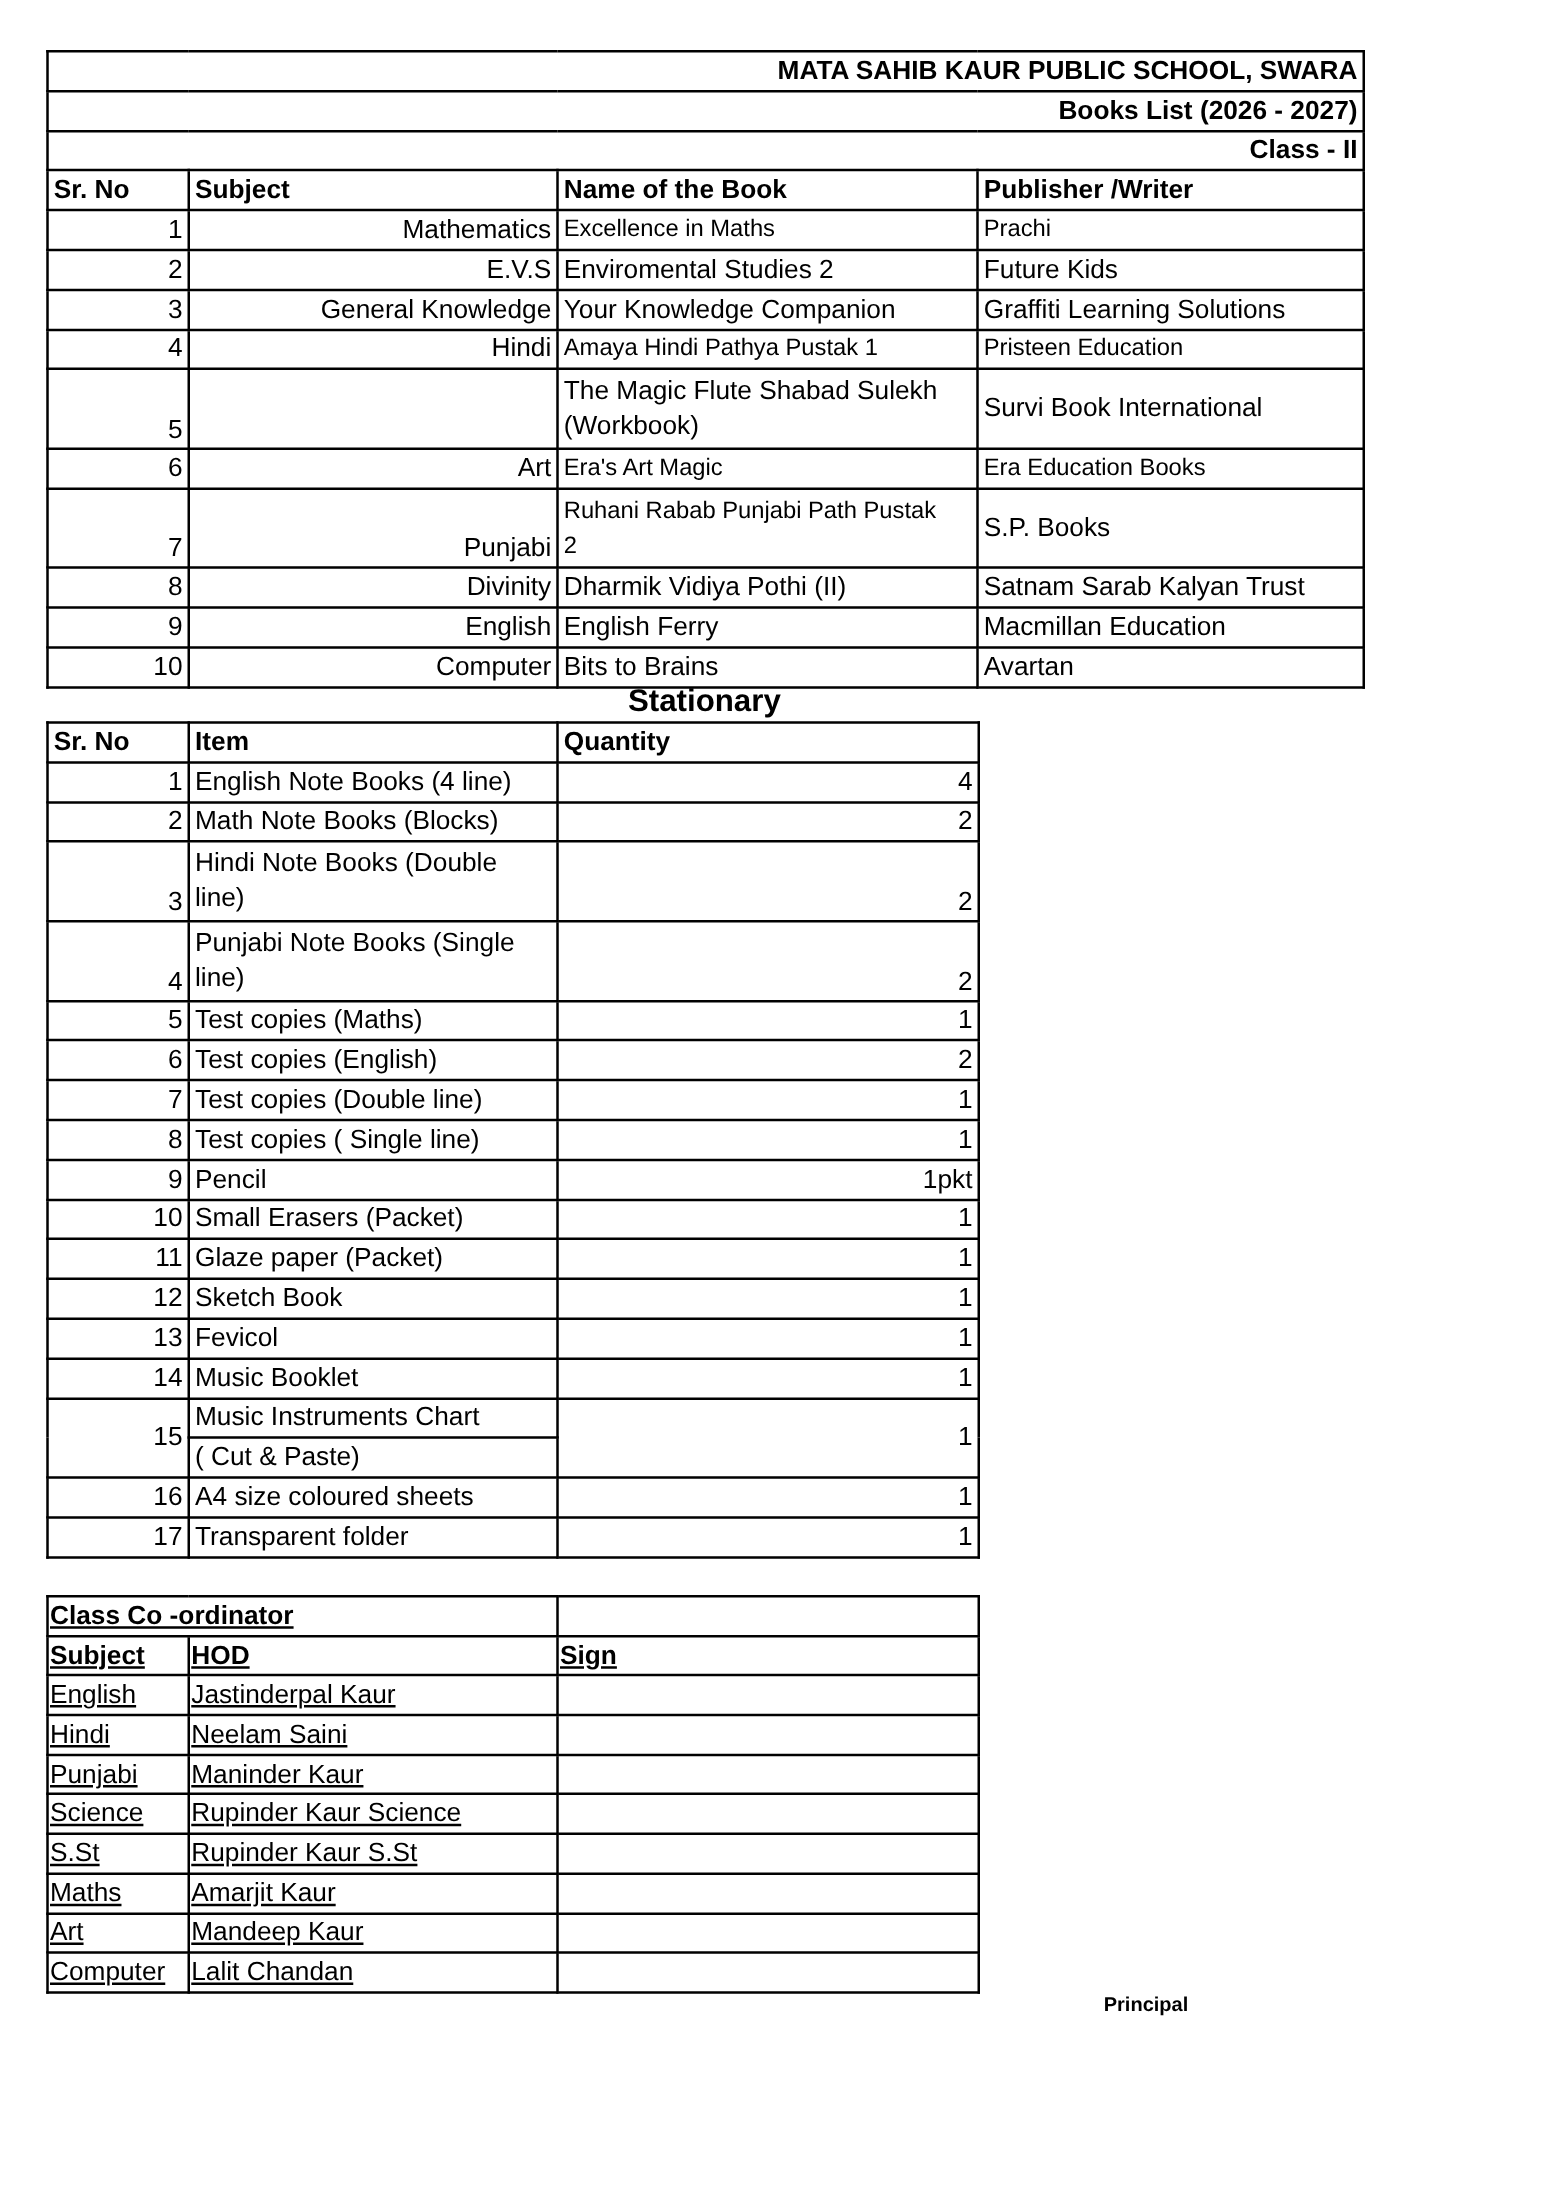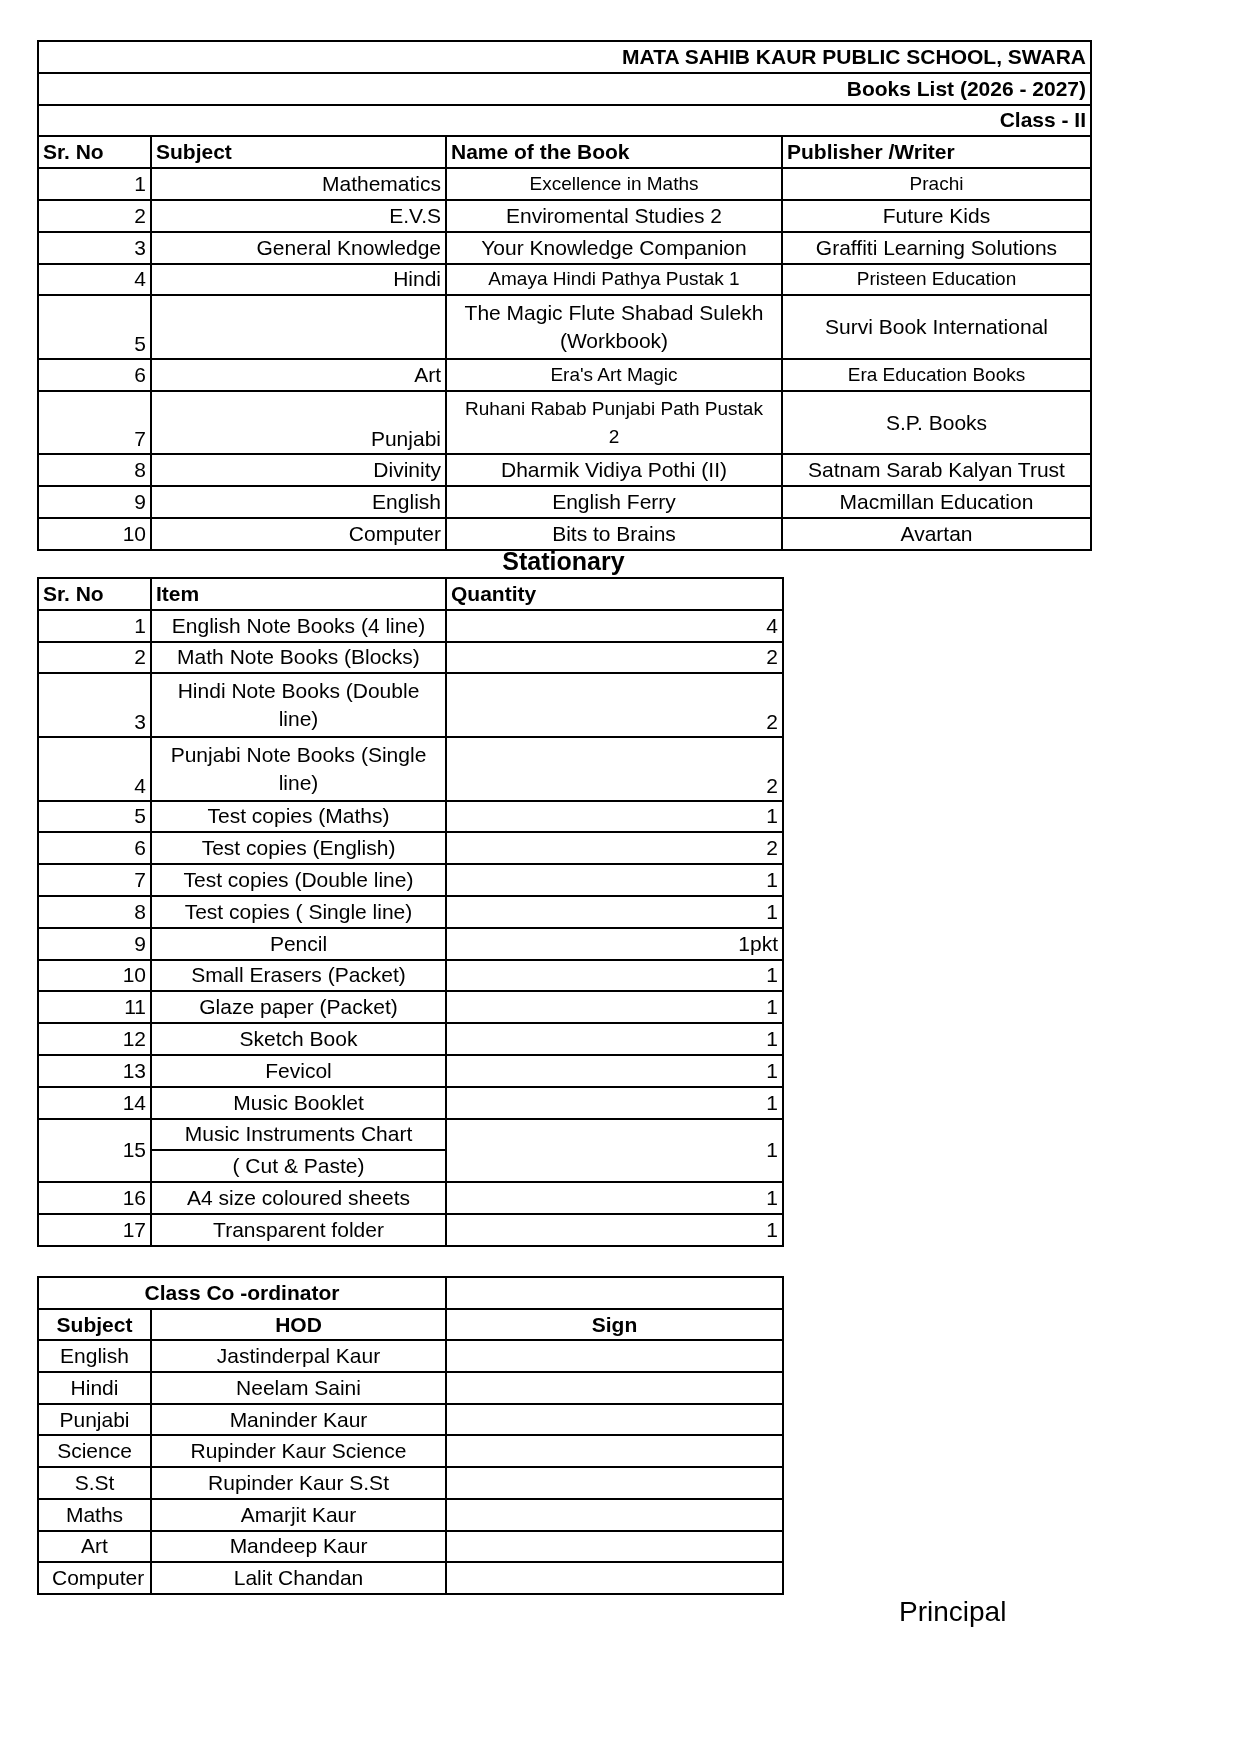--- a/index.html
+++ b/index.html
@@ -10,7 +10,7 @@
            white-space: nowrap; overflow: hidden; font-weight: normal; }
   th { font-weight: bold; text-align: left; }
   .c { text-align: right; }
-  .l { text-align: center; }
+  .l { text-align: left; }
   .b { font-weight: bold; }
   .bottom { vertical-align: bottom; }
   .mid { vertical-align: middle; margin-left: 32px; }

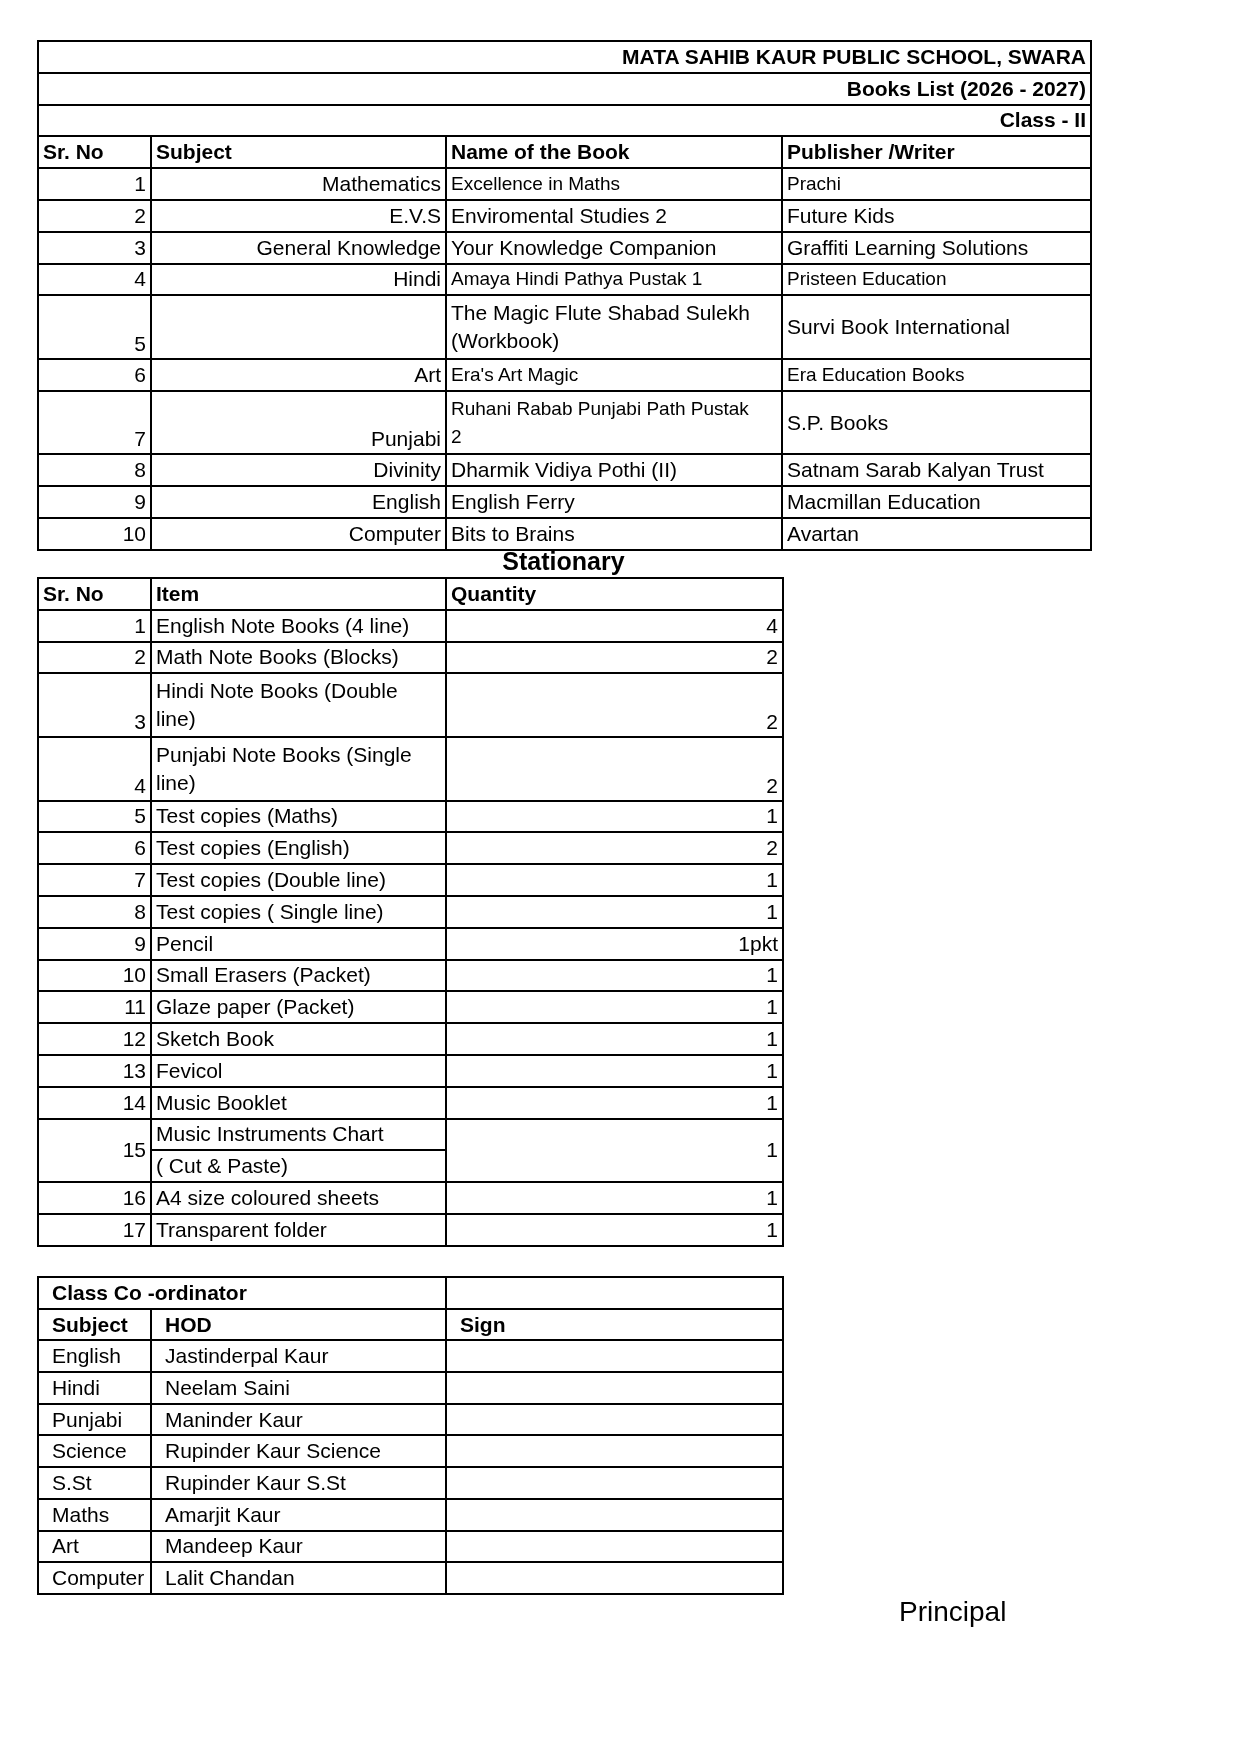--- a/index.html
+++ b/index.html
@@ -29,7 +29,7 @@
 
   #coord { left: 37px; top: 1276px; width: 745px; }
   #coord tr { height: 31.7px; }
-  #coord td { padding: 0 13px; }
+  #coord td { padding: 0 1px; text-decoration: underline; }
 
   #principal { position: absolute; left: 883px; top: 1596px; font-weight: normal; font-size: 28px; margin-left: 16px; }
 </style>

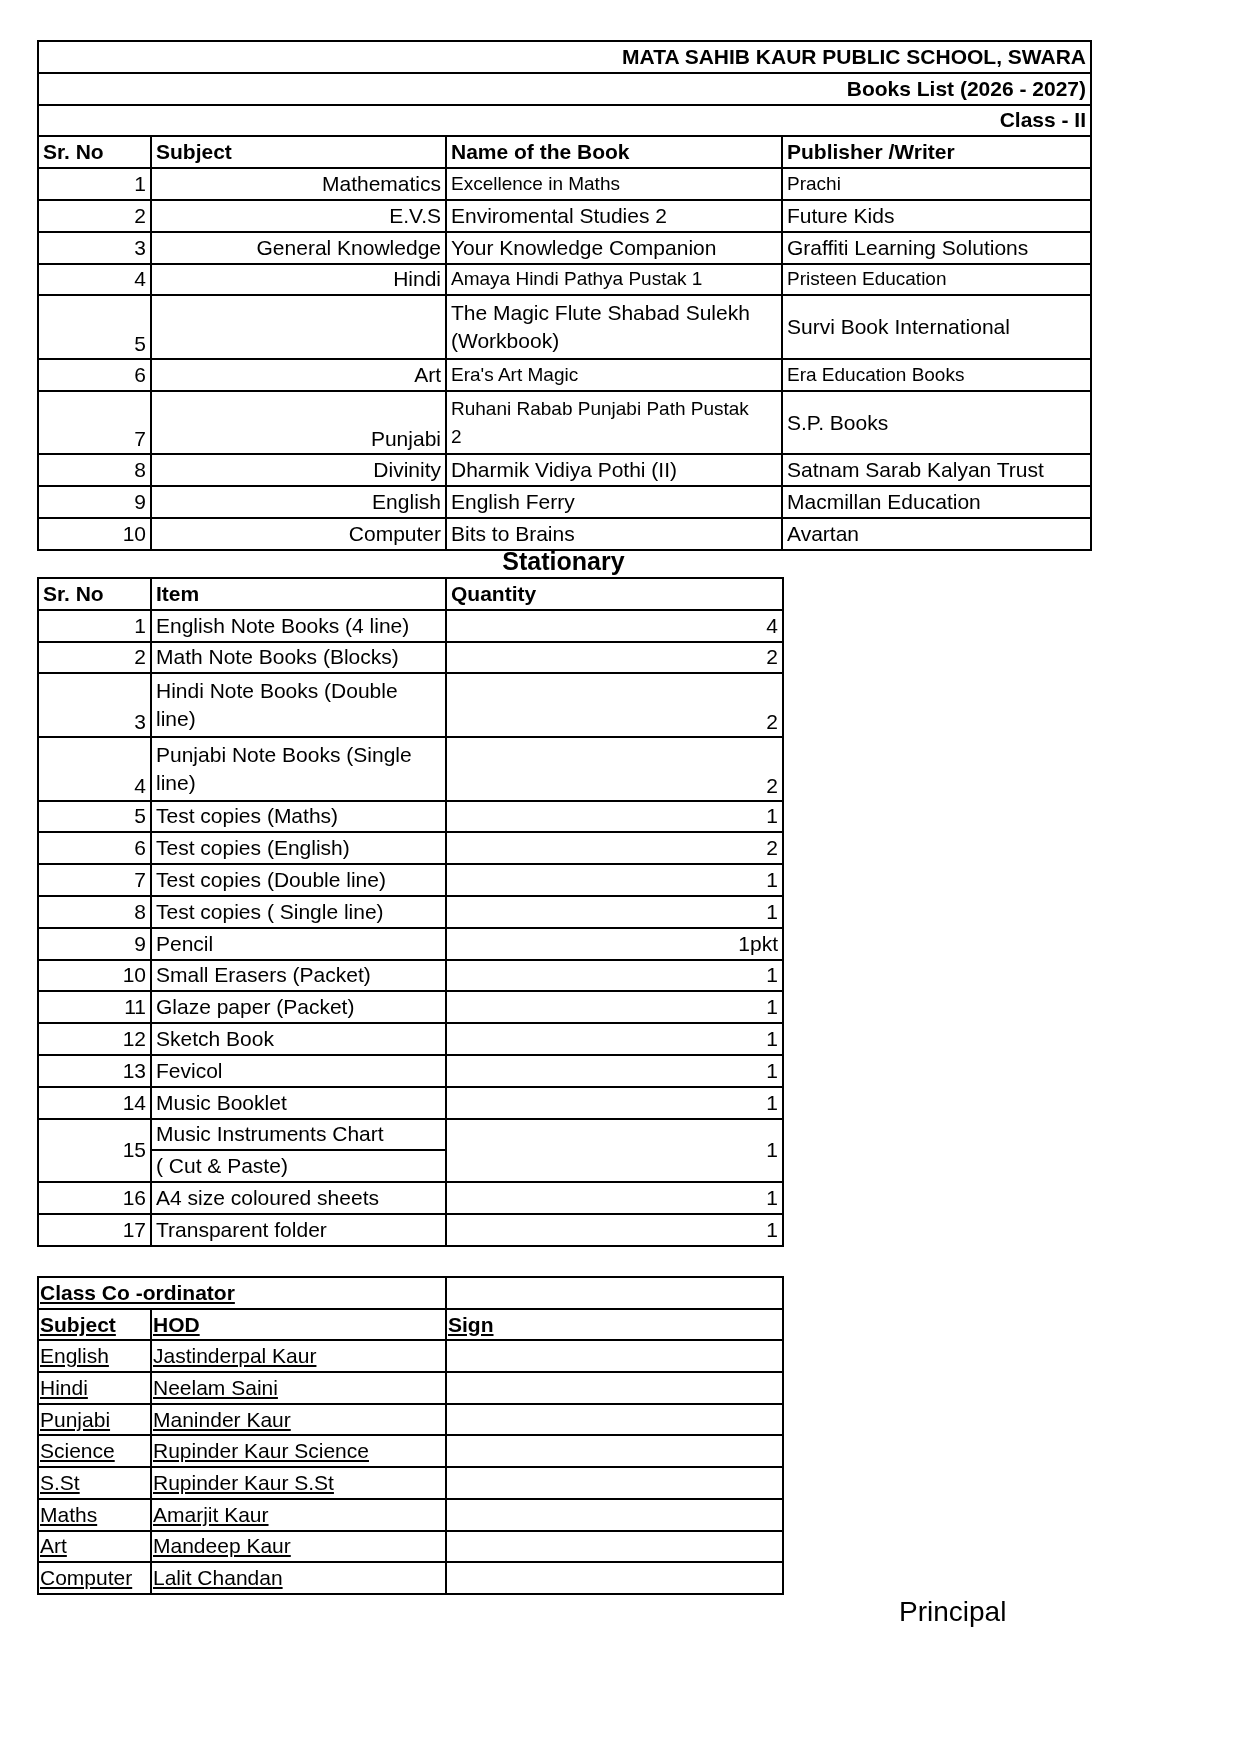--- a/index.html
+++ b/index.html
@@ -31,7 +31,7 @@
   #coord tr { height: 31.7px; }
   #coord td { padding: 0 1px; text-decoration: underline; }
 
-  #principal { position: absolute; left: 883px; top: 1596px; font-weight: normal; font-size: 28px; margin-left: 16px; }
+  #principal { position: absolute; left: 883px; top: 1596px; font-weight: bold; font-size: 16px; }
 </style>
 </head>
 <body>

